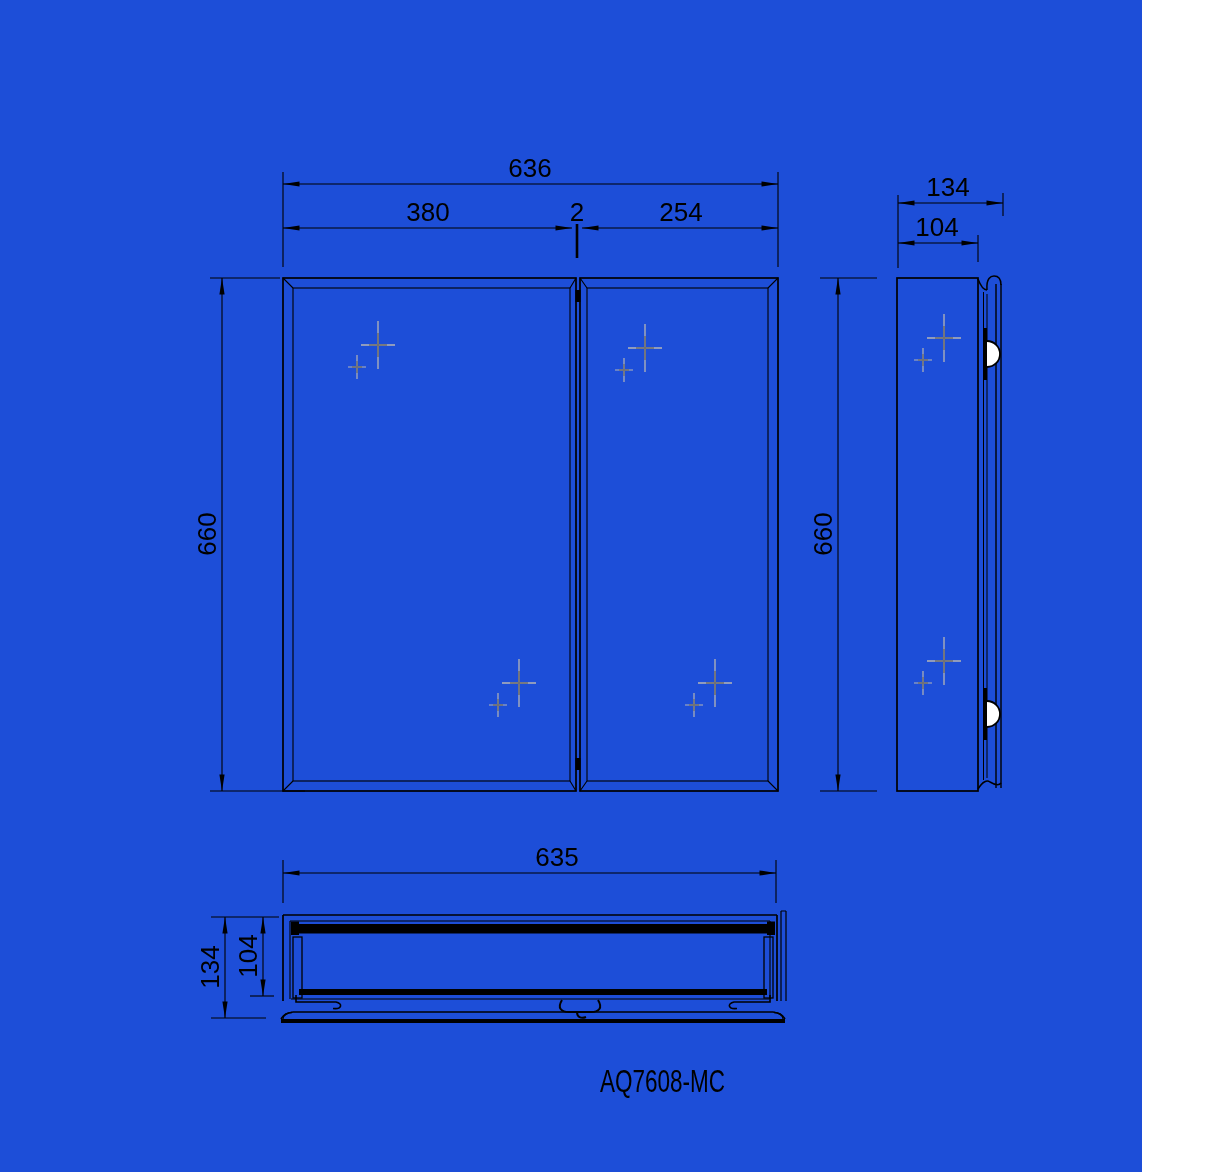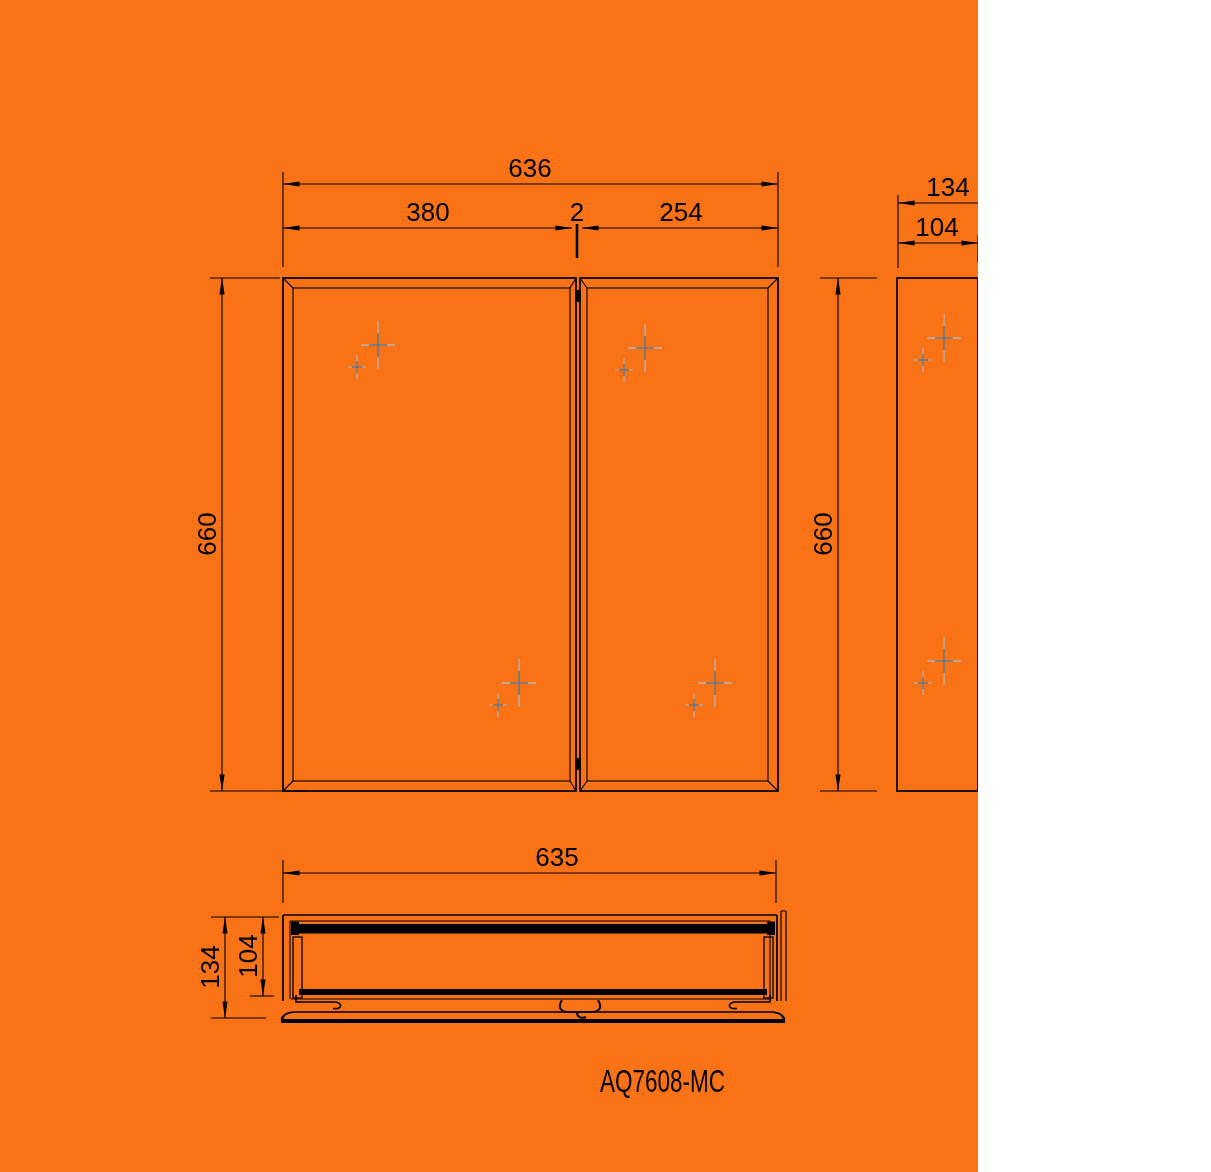--- a/index.html
+++ b/index.html
@@ -3,7 +3,7 @@
 <meta charset="utf-8">
 <style>
   html,body{margin:0;padding:0;background:#ffffff;}
-  .stage{position:relative;width:978px;height:1172px;background:#f97316;overflow:hidden;}
+  .stage{position:relative;width:1142px;height:1172px;background:#1d4ed8;overflow:hidden;}
   svg{display:block;}
   .dim-text{
     font-family:"Liberation Sans", sans-serif;

